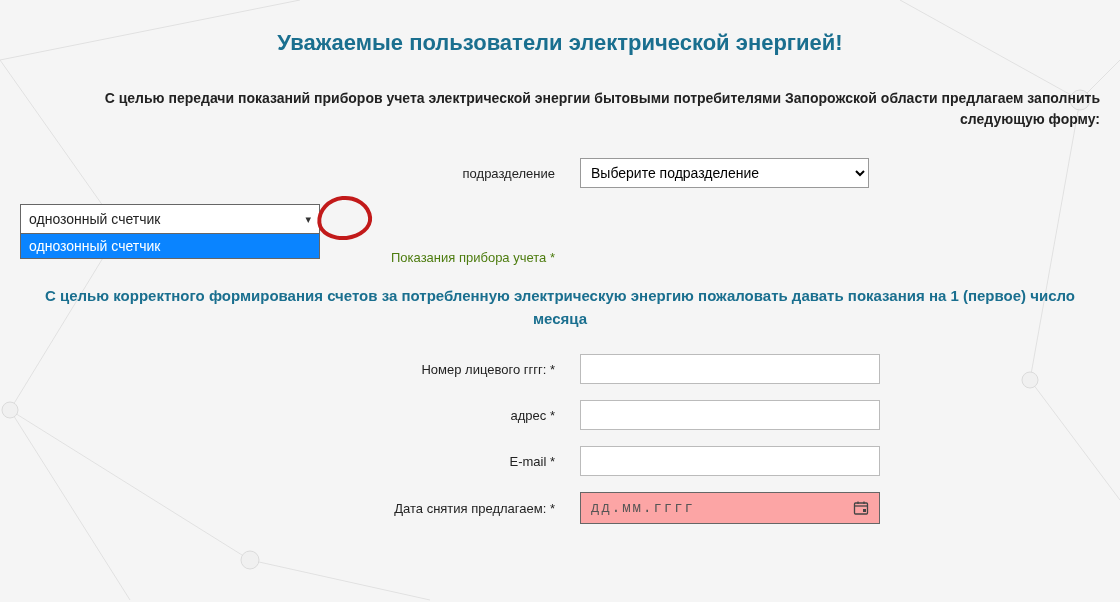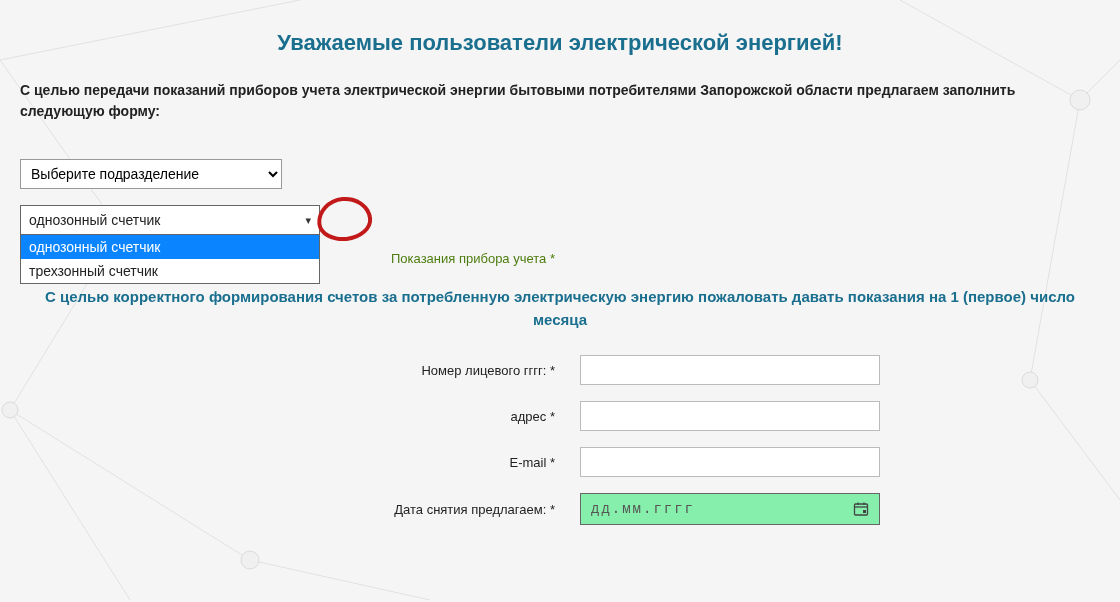--- a/index.html
+++ b/index.html
@@ -23,7 +23,7 @@
     color: #1a6f8f;
     font-weight: bold;
     font-size: 22px;
-    margin-bottom: 24px;
+    margin-bottom: 32px;
   }
   .intro {
     text-align: left;

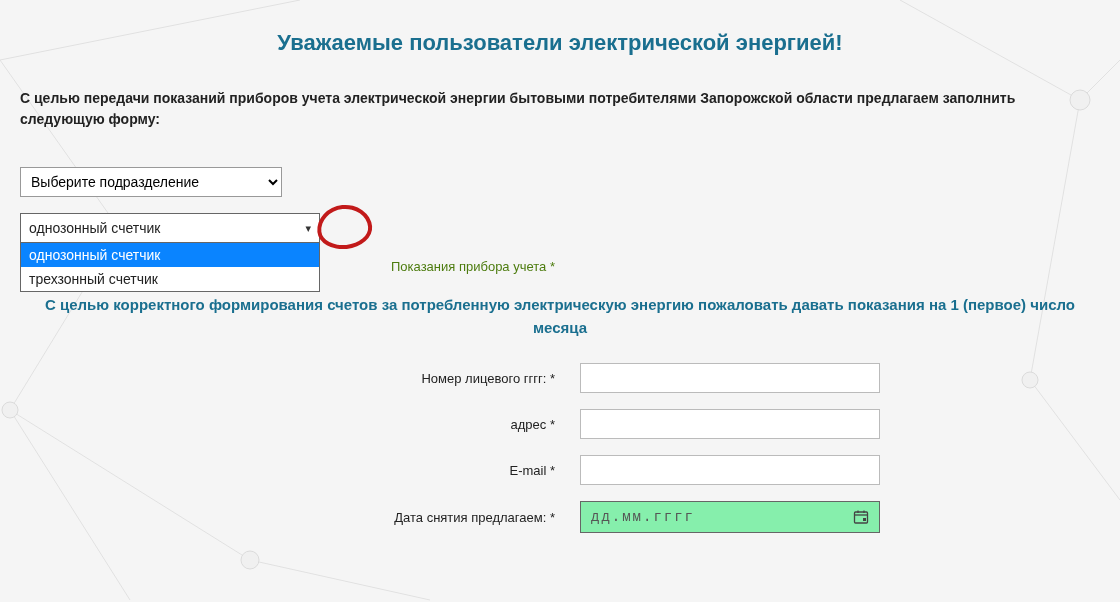--- a/index.html
+++ b/index.html
@@ -26,11 +26,11 @@
     margin-bottom: 32px;
   }
   .intro {
-    text-align: left;
+    text-align: right;
     font-size: 14px;
     font-weight: bold;
     line-height: 1.5;
-    margin-bottom: 37px;
+    margin-bottom: 28px;
   }
   .notice {
     text-align: center;

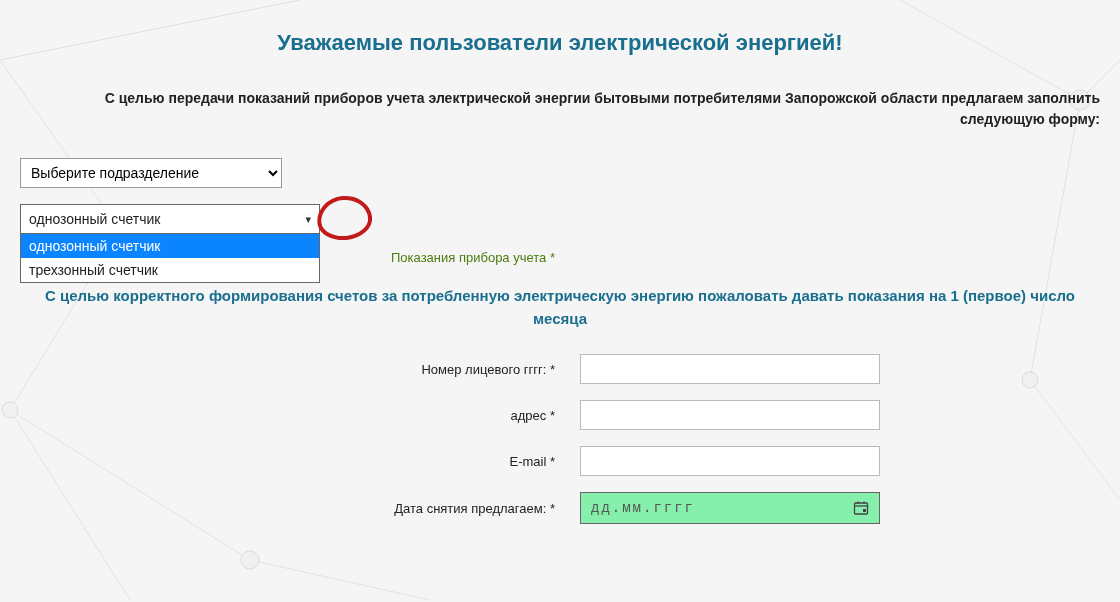--- a/index.html
+++ b/index.html
@@ -167,6 +167,7 @@
   <div class="form">
 
     <div class="row">
+      <div class="label-cell">подразделение</div>
       <div class="field-cell">
         <select class="native">
           <option>Выберите подразделение</option>

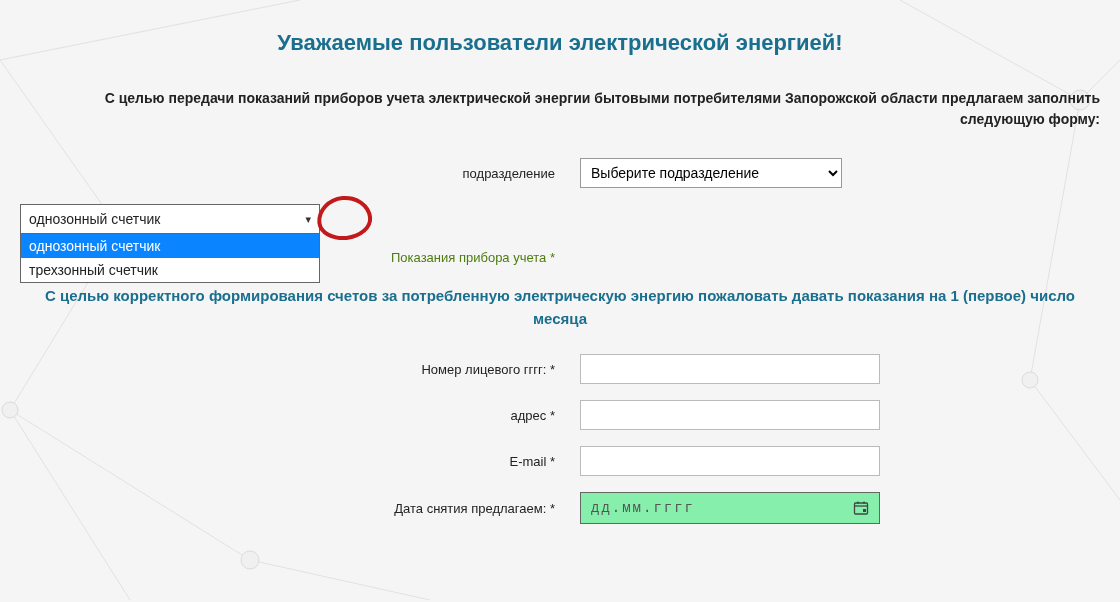--- a/index.html
+++ b/index.html
@@ -60,7 +60,7 @@
     position: relative;
   }
   select.native {
-    width: 262px;
+    width: 289px;
     height: 30px;
     border: 1px solid #999;
     background: #fff;

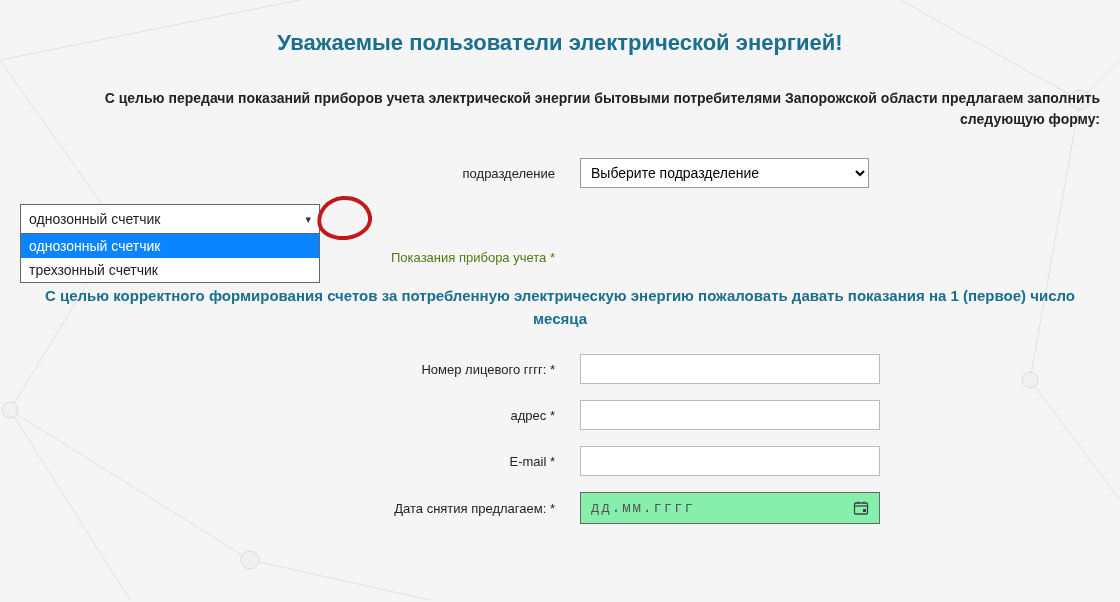--- a/index.html
+++ b/index.html
@@ -185,7 +185,6 @@
           <div class="red-circle"></div>
           <div class="select-options">
             <div class="opt selected">однозонный счетчик</div>
-            <div class="opt">трехзонный счетчик</div>
           </div>
         </div>
       </div>

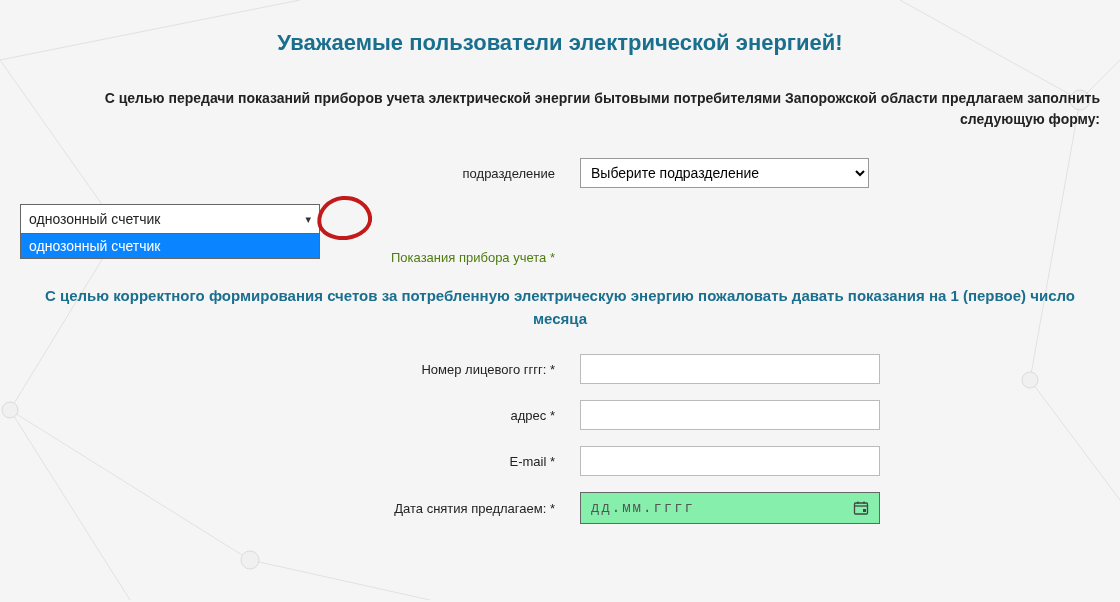--- a/index.html
+++ b/index.html
@@ -123,7 +123,7 @@
     width: 300px;
     height: 32px;
     border: 1px solid #666;
-    background: #86efac;
+    background: #fca5a5;
     display: flex;
     align-items: center;
     justify-content: space-between;

